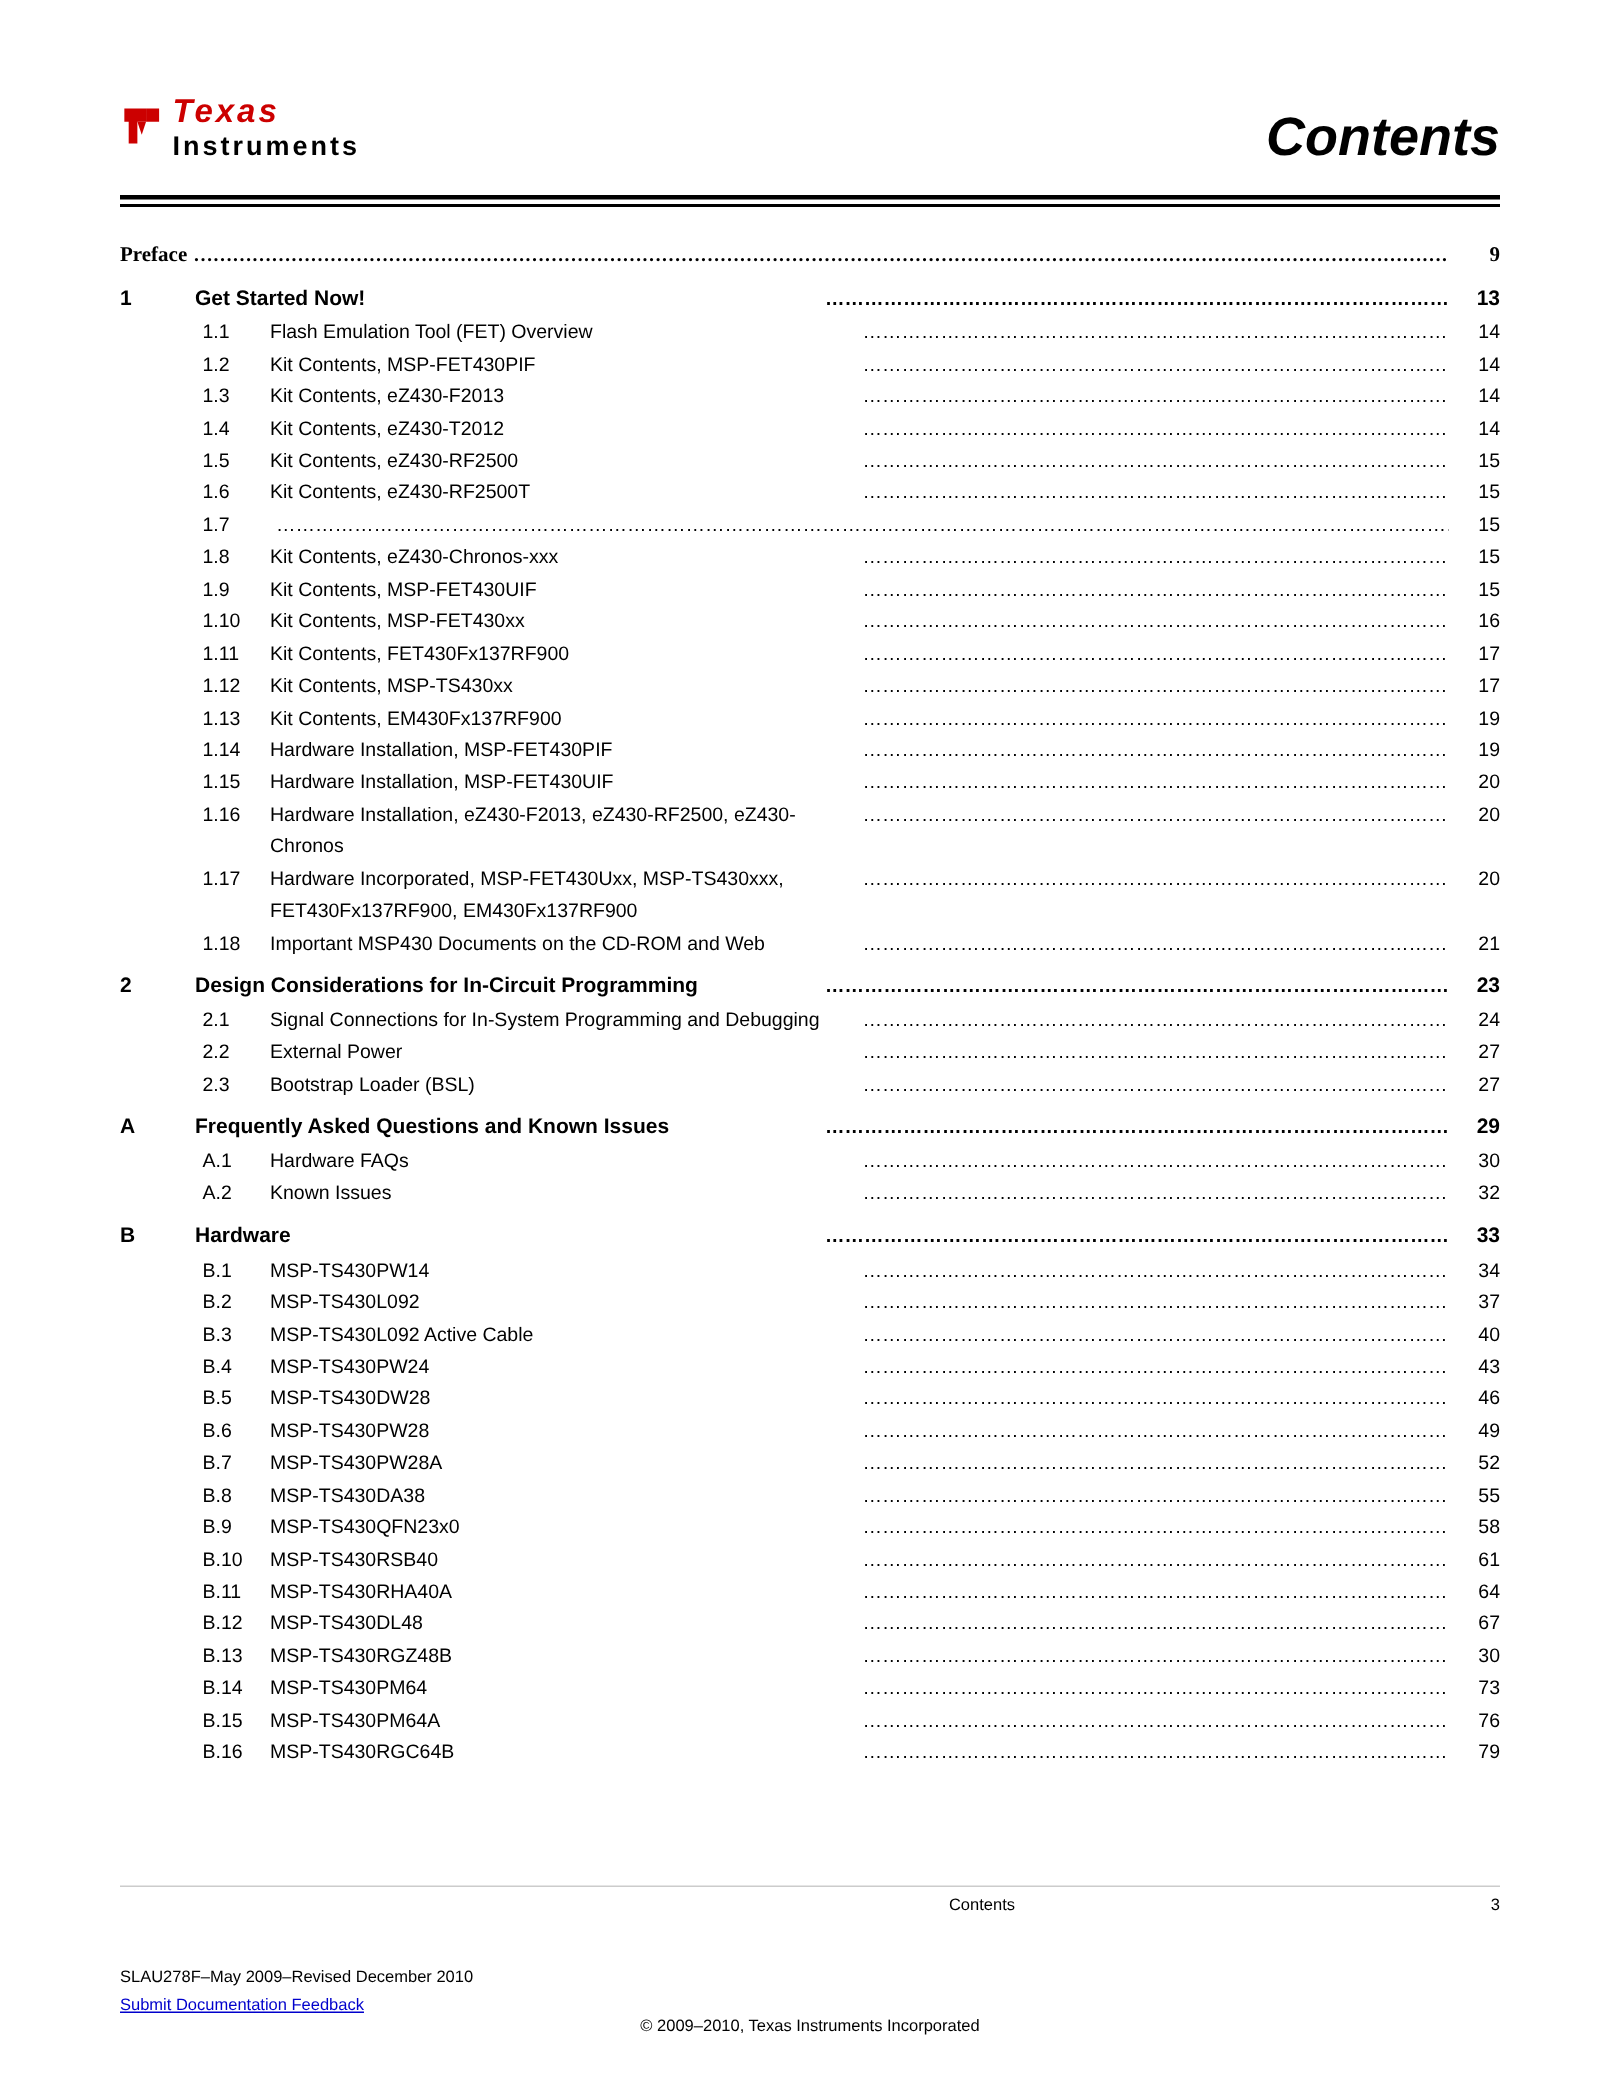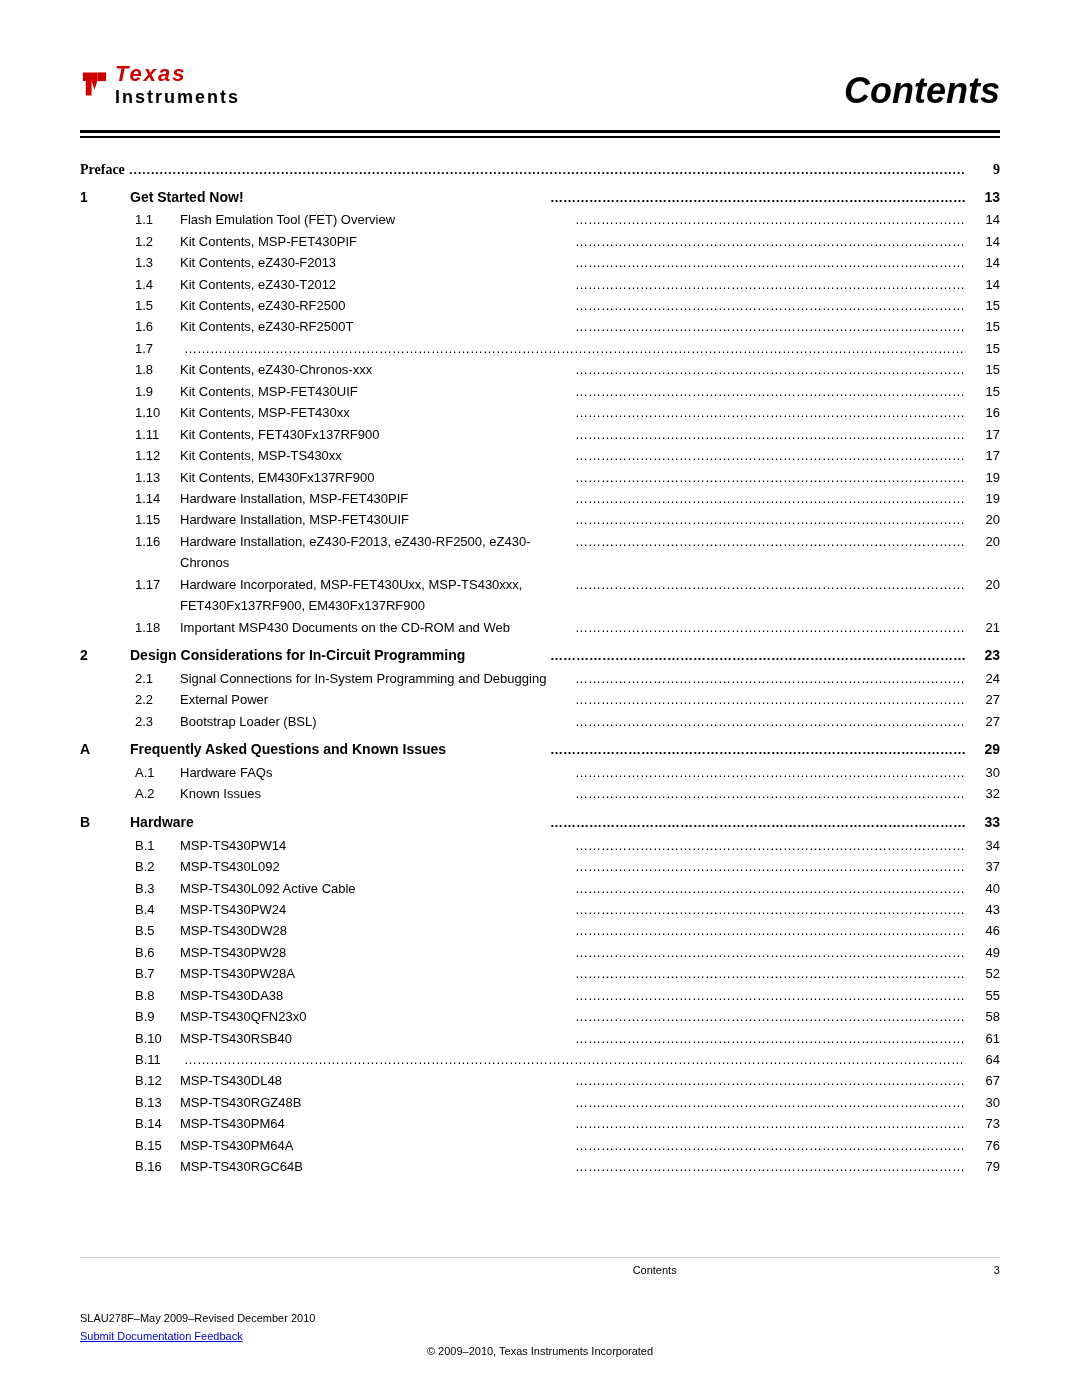--- a/index.html
+++ b/index.html
@@ -500,6 +500,7 @@
       </div>
       <div class="sub-entry">
         <span class="sub-num" style="min-width: 100px; padding-left: 55px;">B.11</span>
+        <span class="sub-label">MSP-TS430RHA40A</span>
         <span class="sub-dots">…………………………………………………………………………………………………………………………………………………………………………………………………………………………………………………………………………………………………………………………</span>
         <span class="sub-page">64</span>
       </div>

